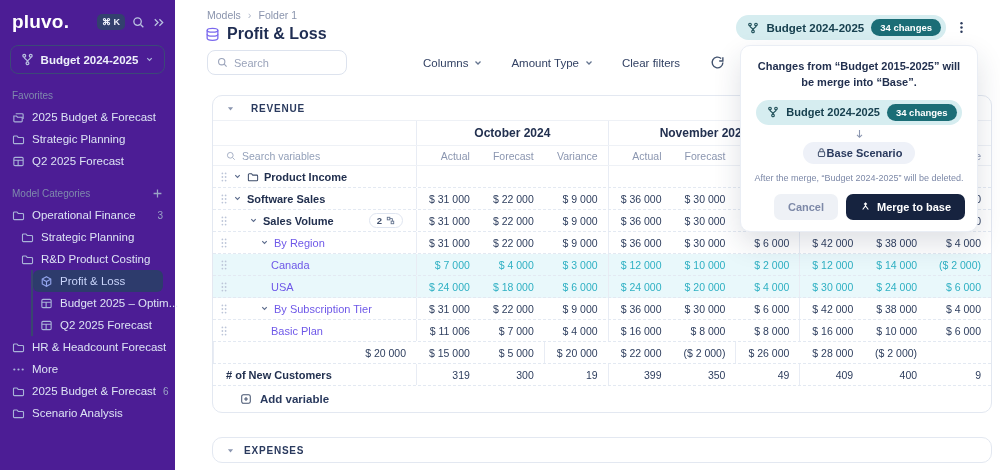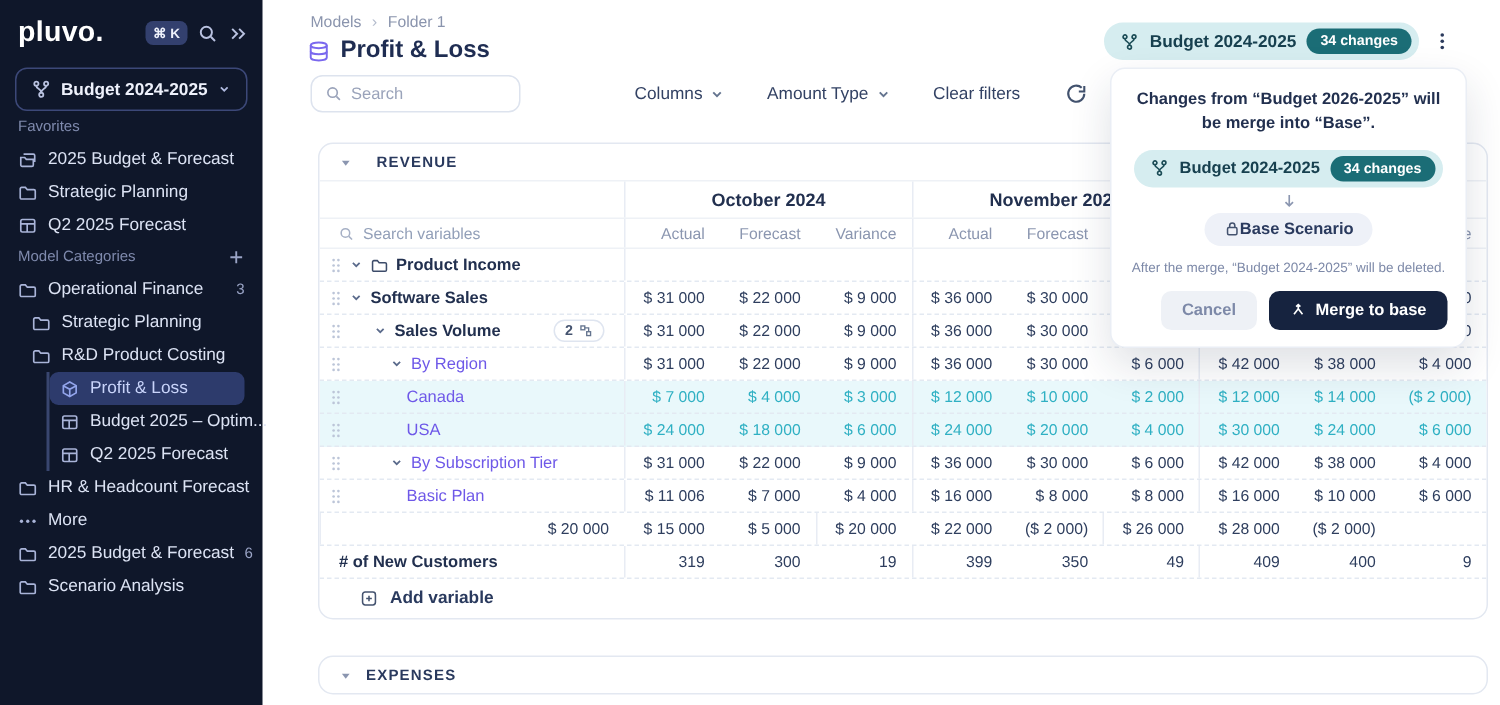--- a/index.html
+++ b/index.html
@@ -9,7 +9,7 @@
   .icn svg{width:100%;height:100%;display:block}
 
   
-  .sidebar{position:absolute;left:0;top:0;width:175px;height:470px;background:#0f172a;color:#dce3f4;z-index:10}
+  .sidebar{position:absolute;left:0;top:0;width:175px;height:470px;background:#4c1d95;color:#dce3f4;z-index:10}
   .side-head{display:flex;align-items:center;gap:7px;padding:11px 10px 0 12px}
   .logo{font-size:19px;font-weight:800;color:#fff;letter-spacing:.2px;margin-right:auto}
   .kbd{background:#33406e;border-radius:5px;font-size:9px;font-weight:700;padding:3px 5px;color:#eef1fb;white-space:nowrap}

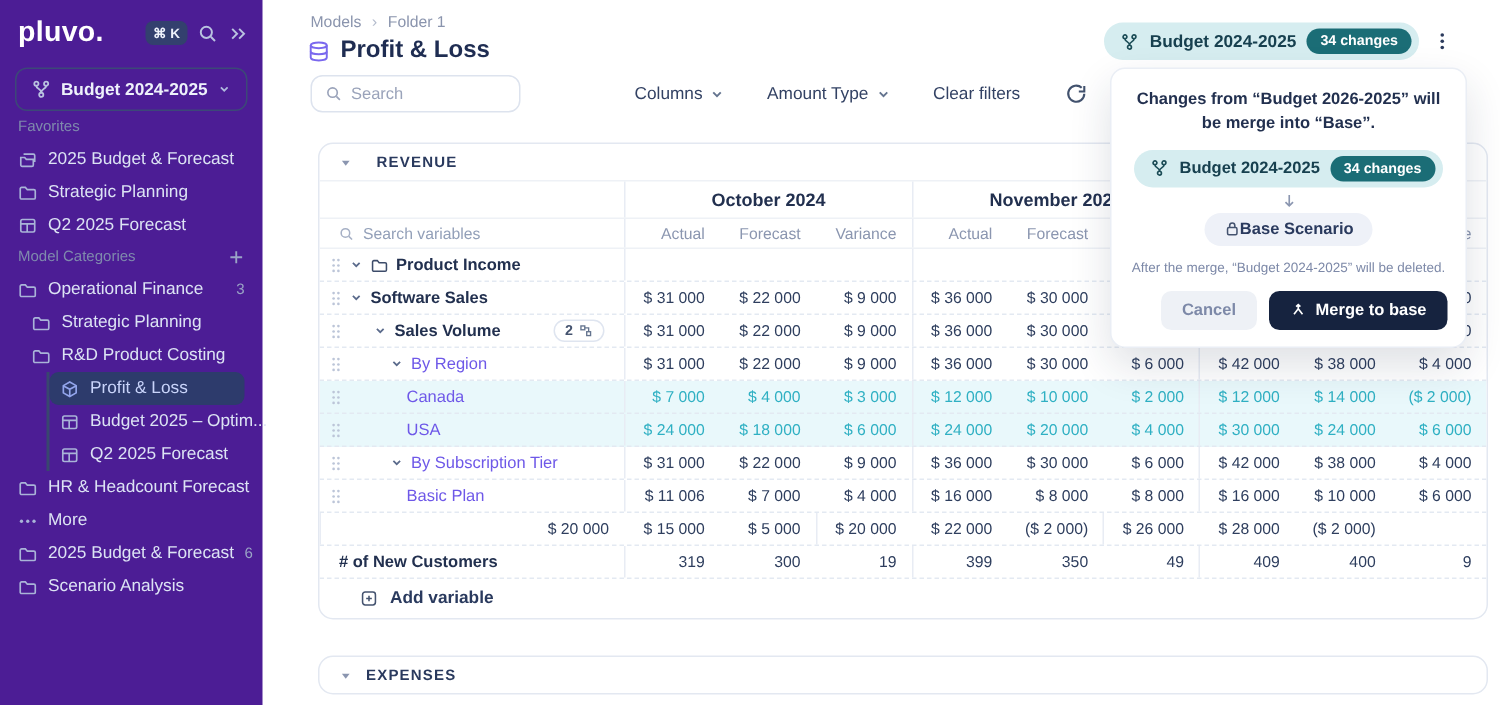--- a/index.html
+++ b/index.html
@@ -662,7 +662,7 @@
 </div>
 
 <div class="popover">
-  <div class="pop-title">Changes from “Budget 2026-2025” will be merge into “Base”.</div>
+  <div class="pop-title">Changes from “Budget 2015-2025” will be merge into “Base”.</div>
   <div class="pop-chip">
     <span class="icn">
         <svg viewBox="0 0 14 14" fill="none" stroke="currentColor" stroke-width="1.3">

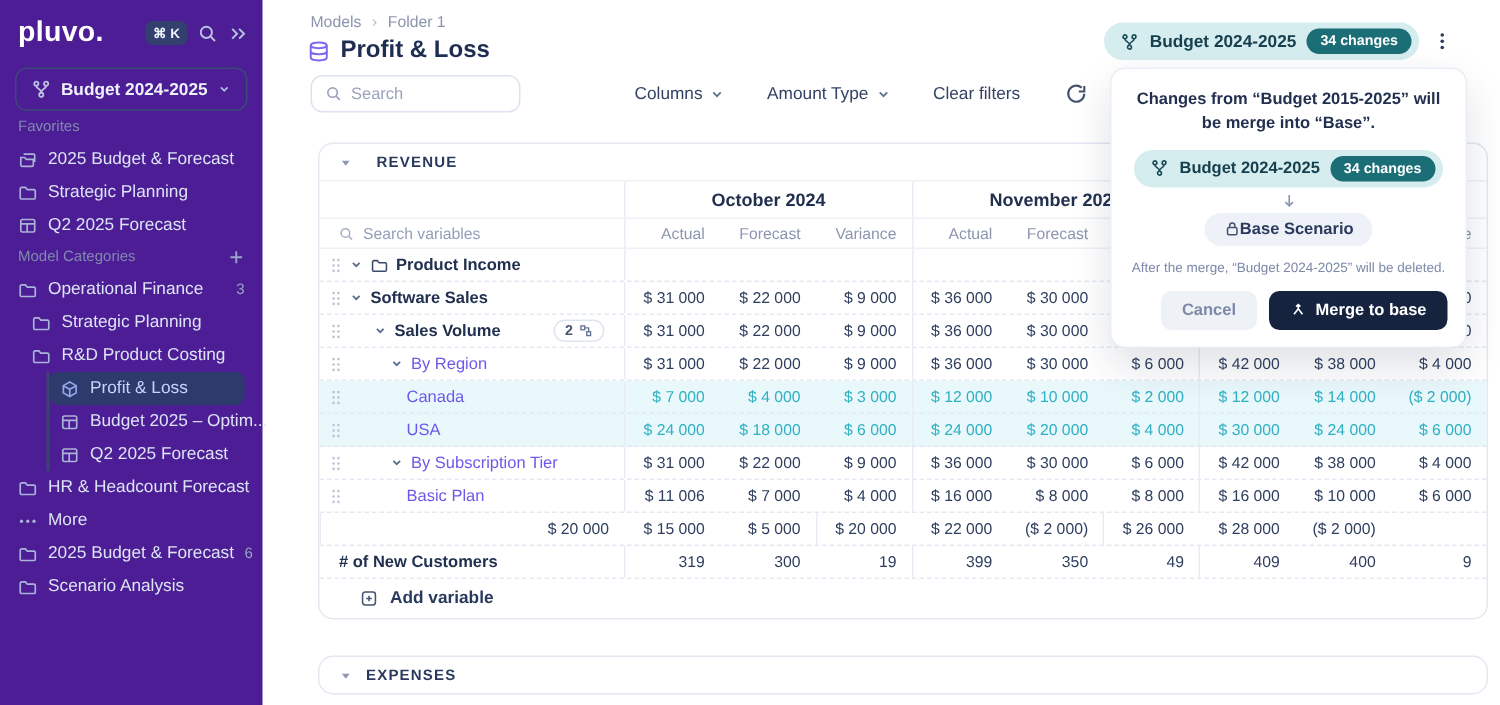--- a/index.html
+++ b/index.html
@@ -15,7 +15,7 @@
   .kbd{background:#33406e;border-radius:5px;font-size:9px;font-weight:700;padding:3px 5px;color:#eef1fb;white-space:nowrap}
   .side-ic{width:13px;height:13px;color:#b9c2e0}
   .scenario-btn{margin:12px 10px 0;border:1px solid #3c4878;border-radius:8px;height:29px;display:flex;align-items:center;justify-content:center;gap:7px;font-size:11.5px;font-weight:700;color:#eef1fb;cursor:pointer}
-  .side-label{display:flex;align-items:center;margin:5px 12px 5px;font-size:10px;color:#7f8aad}
+  .side-label{display:flex;align-items:center;margin:16px 12px 5px;font-size:10px;color:#7f8aad}
   .side-label .plus{margin-left:auto;width:11px;height:11px;color:#9aa4c6}
   .nav-item{display:flex;align-items:center;gap:7px;height:22px;padding:0 12px;font-size:11.5px;color:#dce3f4;cursor:pointer;white-space:nowrap}
   .nav-item .icn{width:13px;height:13px;color:#a9b4d8}

